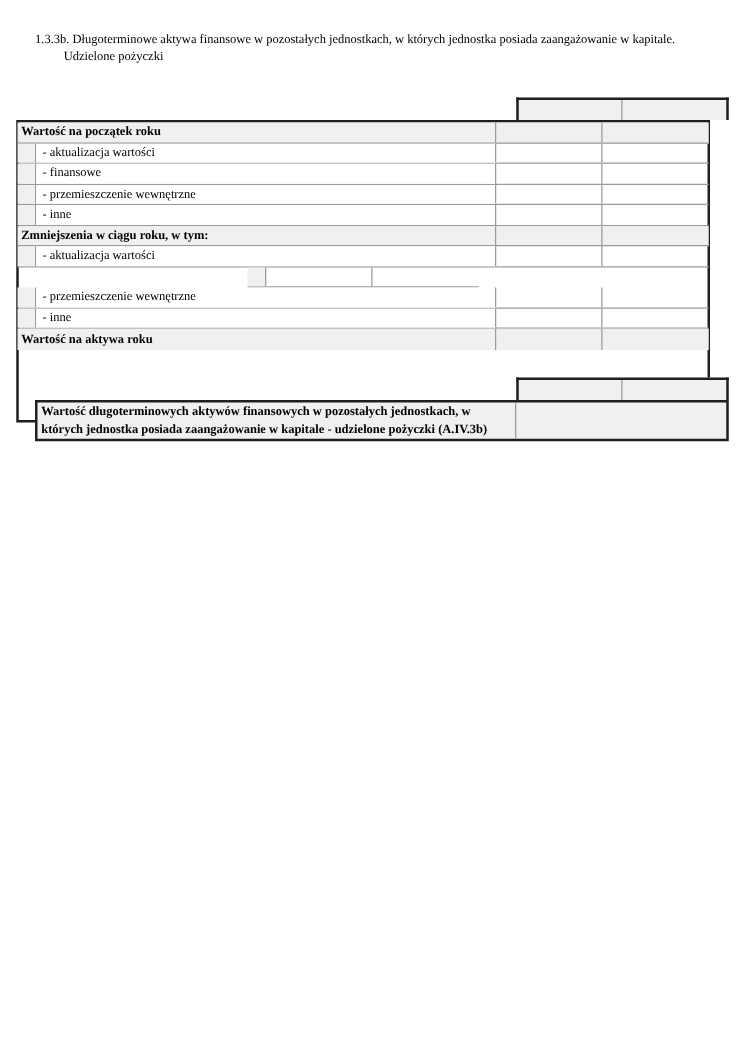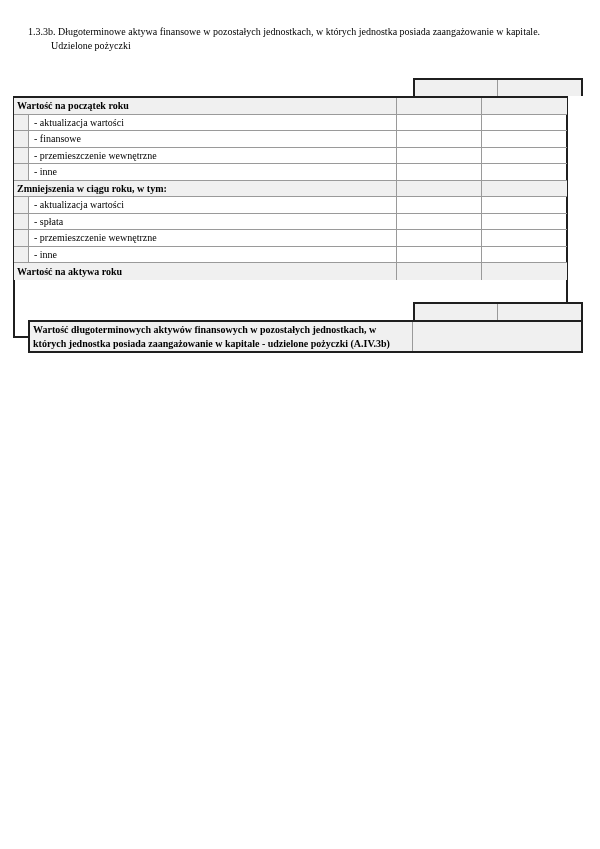--- a/index.html
+++ b/index.html
@@ -147,7 +147,6 @@
       </div>
       <div class="row detail">
         <div class="cell indent"></div>
-        <div class="cell label">- spłata</div>
         <div class="cell value"></div>
         <div class="cell value"></div>
       </div>

